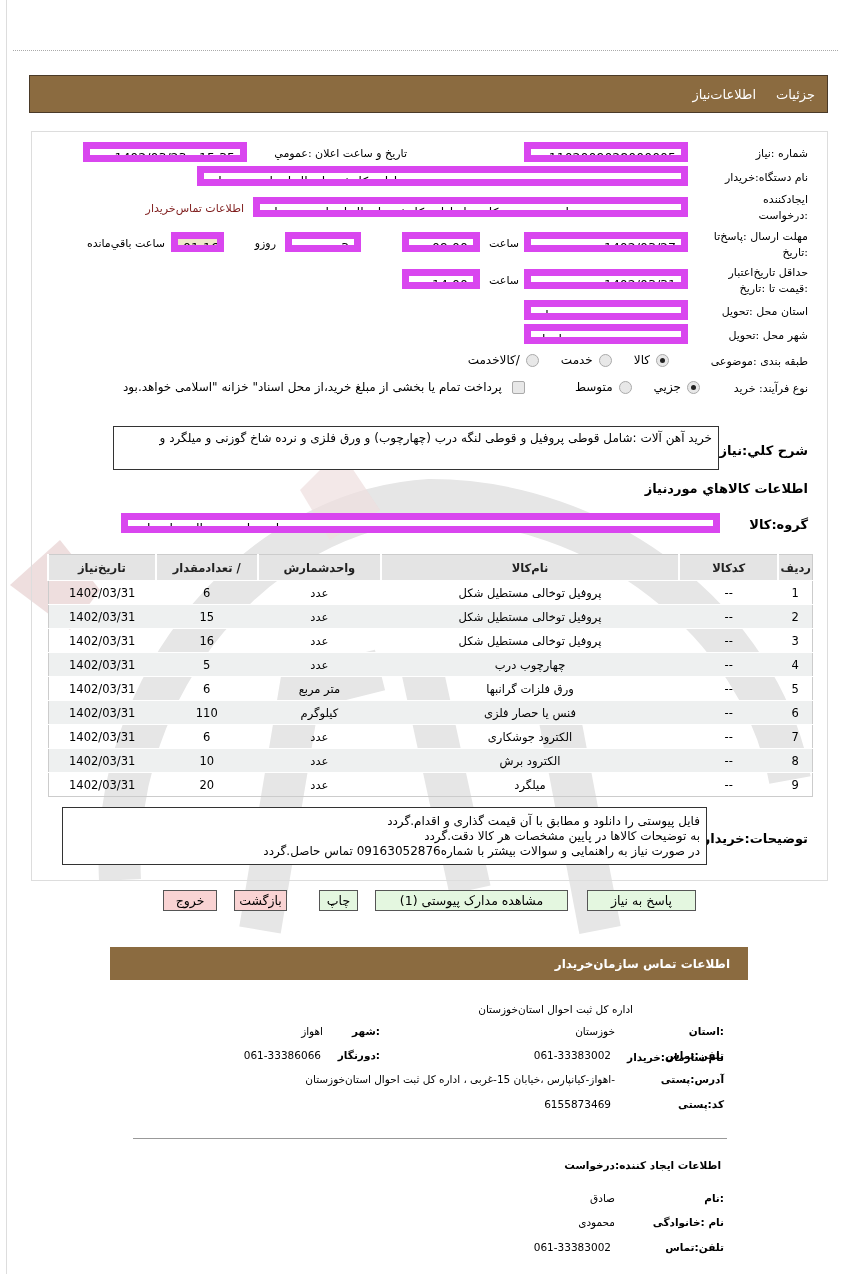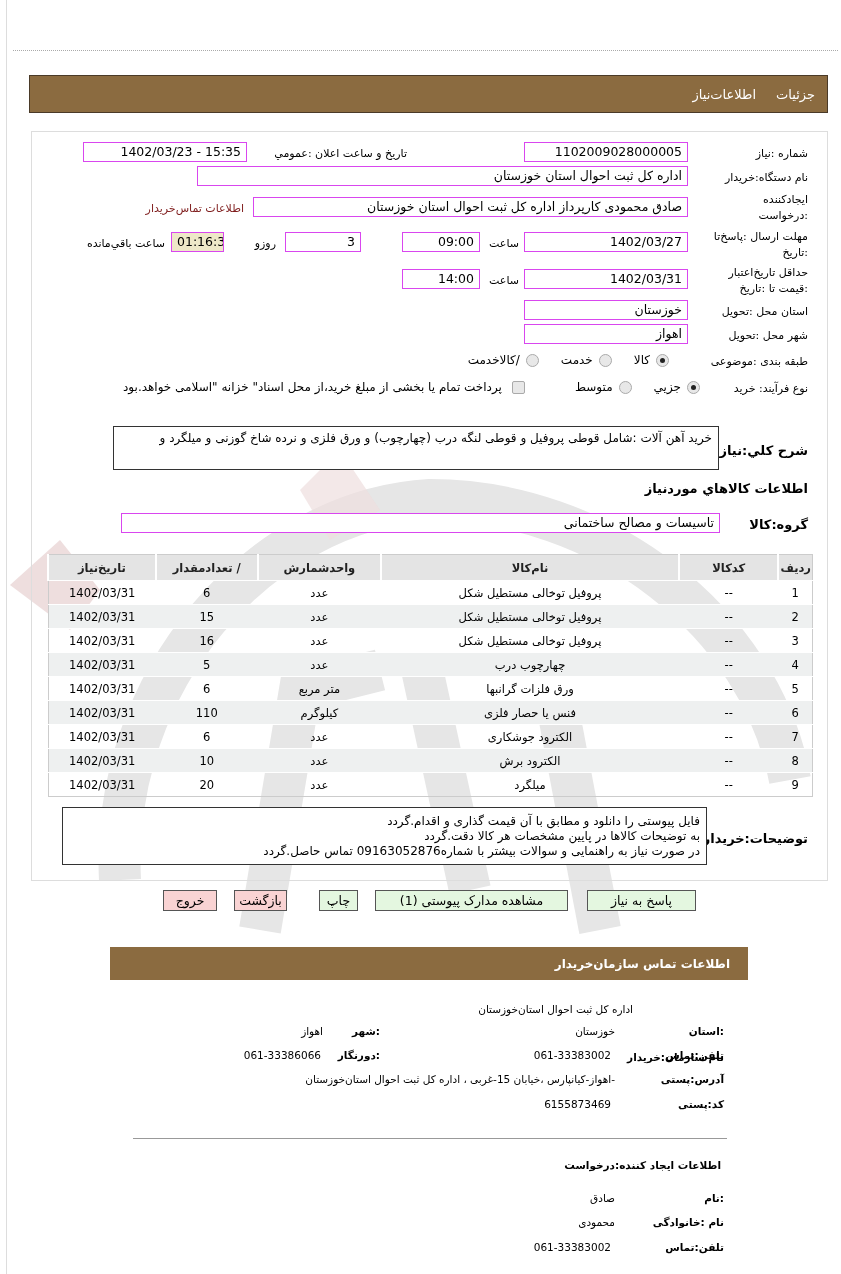--- a/index.html
+++ b/index.html
@@ -20,7 +20,7 @@
   .abs { position: absolute; z-index: 2; }
   .lbl { position: absolute; z-index: 2; font-size: 11px; line-height: 15px; white-space: nowrap; }
   .field {
-    position: absolute; z-index: 2; border: 1px solid #d946ef; background: #fff; height: 20px;
+    position: absolute; z-index: 2; border: 7px solid #d946ef; background: #fff; height: 20px;
     font-size: 12.5px; line-height: 18px; padding: 0 5px; text-align: left; direction: ltr; white-space: nowrap; overflow: hidden;
   }
   .field.rtl { direction: rtl; text-align: right; }

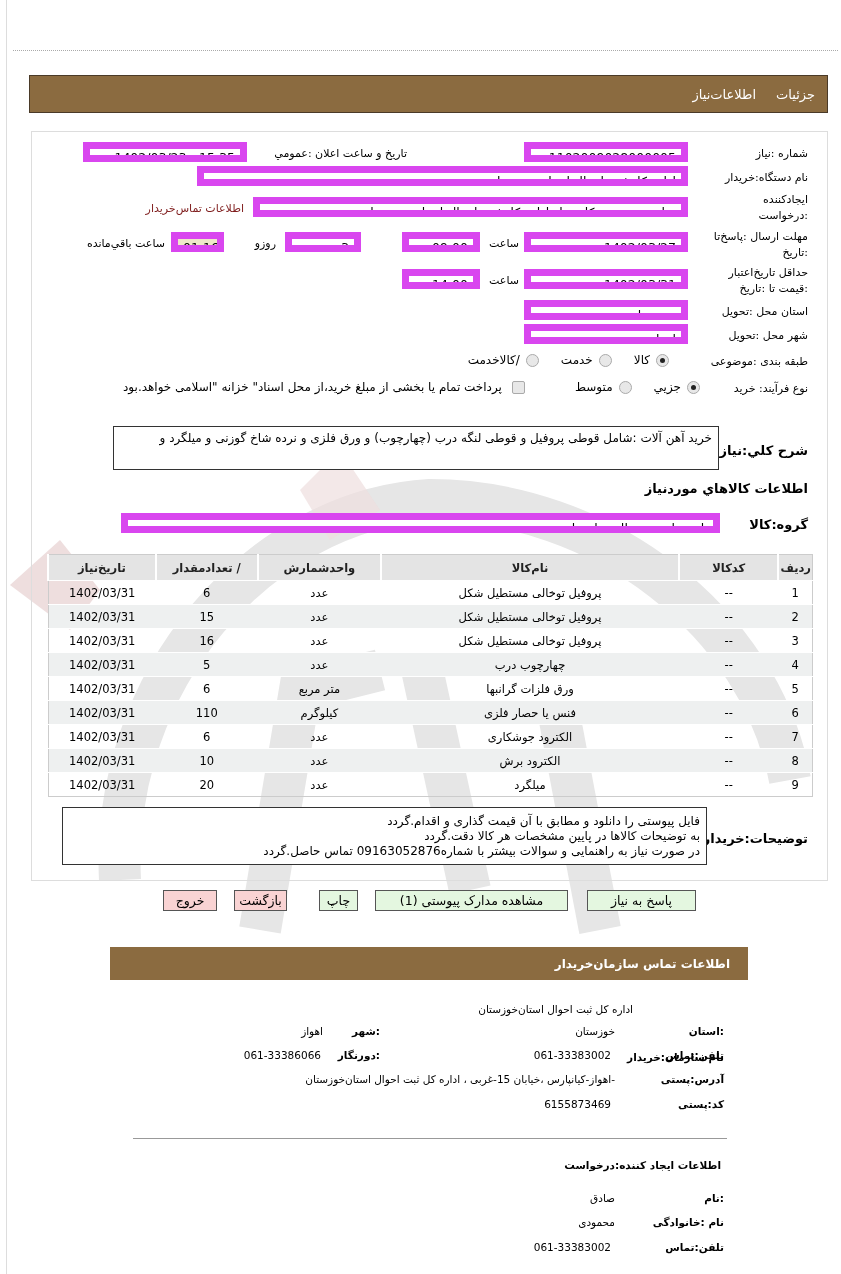--- a/index.html
+++ b/index.html
@@ -23,7 +23,7 @@
     position: absolute; z-index: 2; border: 7px solid #d946ef; background: #fff; height: 20px;
     font-size: 12.5px; line-height: 18px; padding: 0 5px; text-align: left; direction: ltr; white-space: nowrap; overflow: hidden;
   }
-  .field.rtl { direction: rtl; text-align: right; }
+  .field.rtl { direction: rtl; }
   .field.timer { background: #eee8c8; text-align: center; }
   .link { color: #7f1d1d; }
   .radio {

